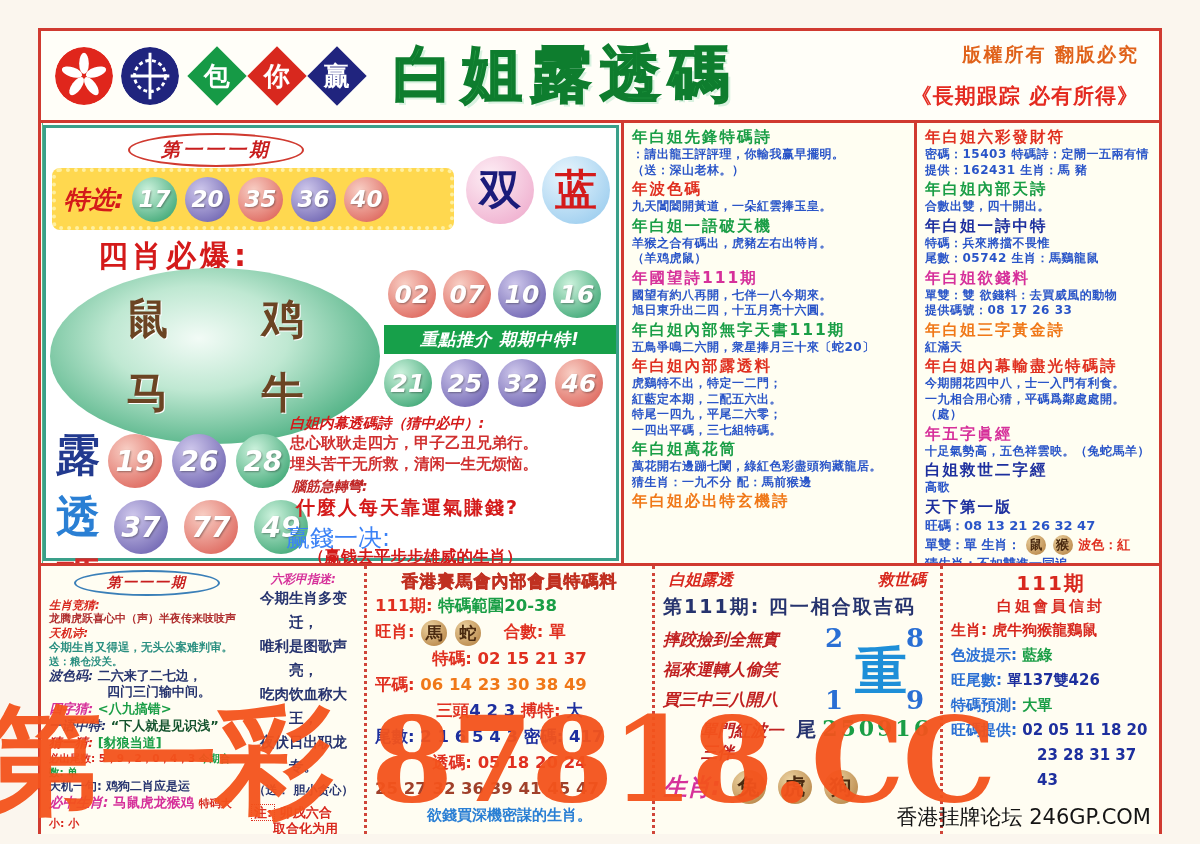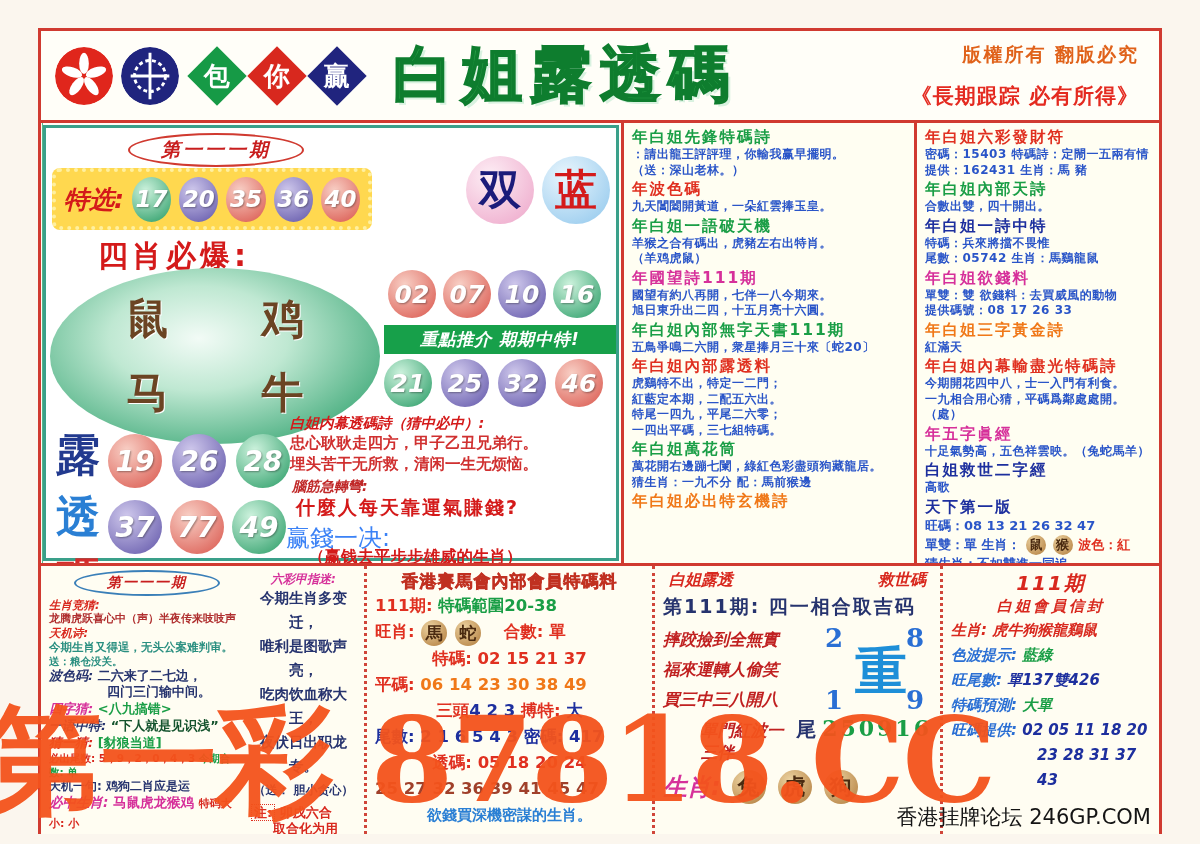--- a/index.html
+++ b/index.html
@@ -42,7 +42,7 @@
   .issue-oval{position:absolute;left:82px;top:5px;width:172px;height:30px;border:2px solid #d03a30;
               border-radius:50%;color:#c81e1e;font-weight:bold;font-style:italic;font-size:19px;
               display:flex;align-items:center;justify-content:center;letter-spacing:3px;}
-  .yellow-band{position:absolute;left:6px;top:40px;width:320px;height:62px;background:#ffd84f;
+  .yellow-band{position:absolute;left:6px;top:40px;width:402px;height:62px;background:#ffd84f;
                border:4px dotted #fff0a0;border-radius:8px;display:flex;align-items:center;
                padding:0 8px;box-sizing:border-box;gap:8px;}
   .texuan{color:#d41a1a;font-size:25px;font-weight:bold;font-style:italic;white-space:nowrap;}

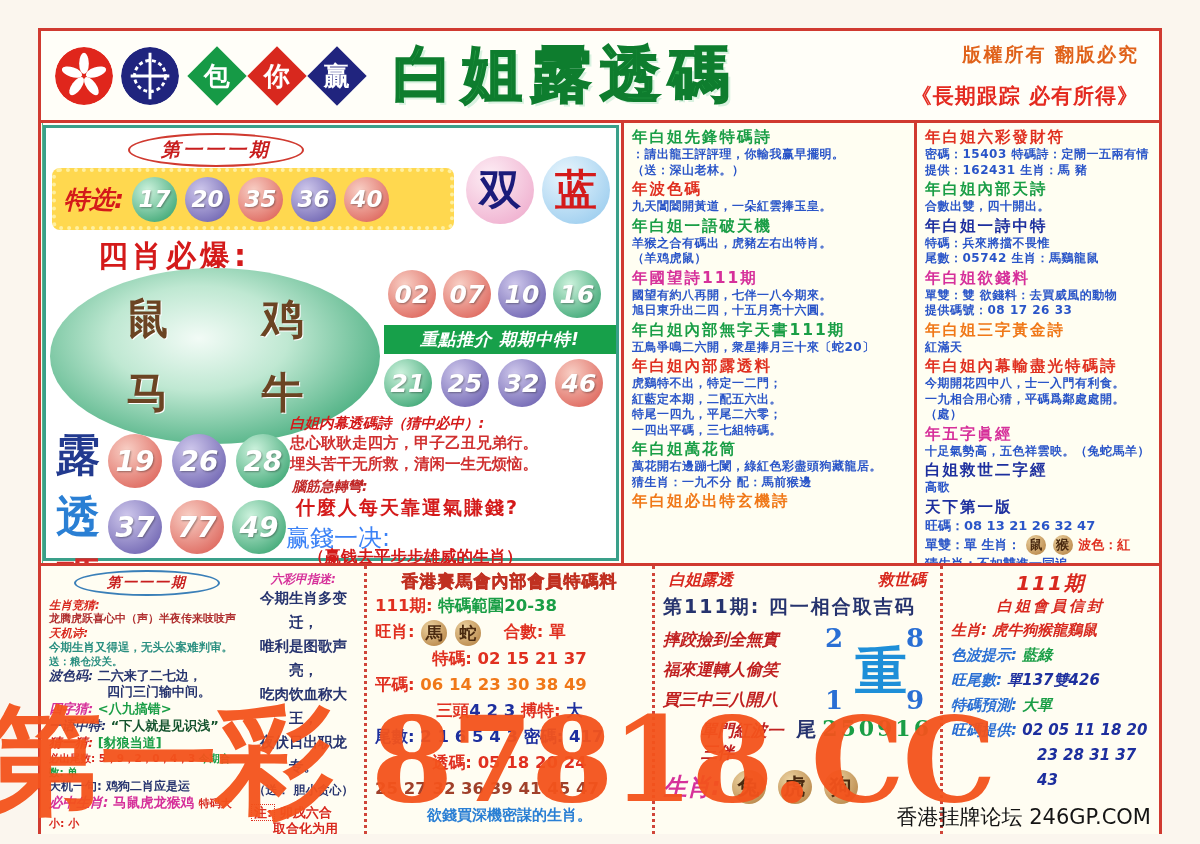--- a/index.html
+++ b/index.html
@@ -78,7 +78,7 @@
         font-size:44px;line-height:62px;}
   .v-lu .c0{color:#223a8f}.v-lu .c1{color:#2a7fd4}.v-lu .c2{color:#d42b2b}
   .rb4{left:62px;top:306px;gap:10px;}
-  .rb5{left:62px;top:372px;gap:8px;}
+  .rb5{left:68px;top:372px;gap:16px;}
   .brain-t{position:absolute;left:246px;top:350px;color:#c02828;font-style:italic;font-weight:bold;font-size:14px;}
   .brain-q{position:absolute;left:250px;top:367px;color:#d41a1a;font-weight:bold;font-size:19px;letter-spacing:2px;}
   .win1{position:absolute;left:240px;top:394px;color:#3b82f6;font-weight:400;font-size:24px;}

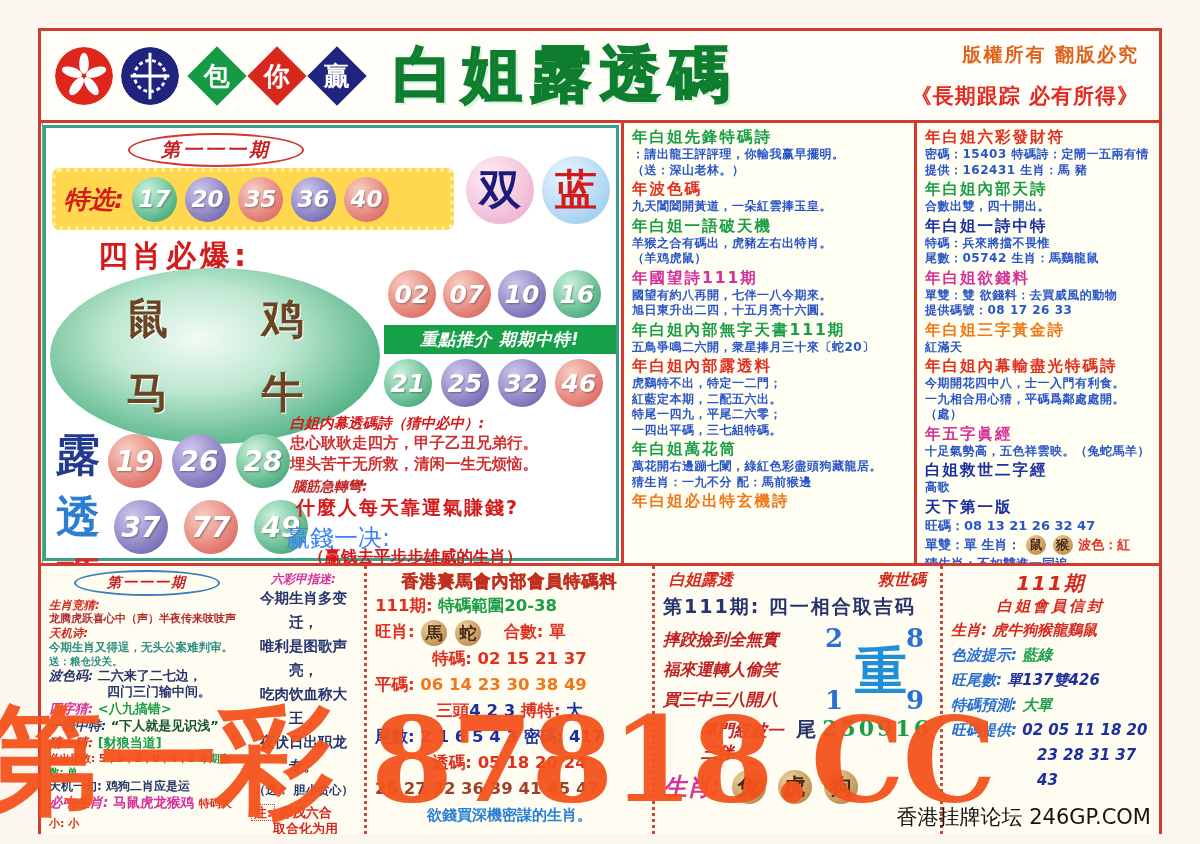--- a/index.html
+++ b/index.html
@@ -98,7 +98,7 @@
   .bp1{width:326px;display:flex;gap:6px;}
   .bp2{width:288px;}
   .bp3{width:288px;}
-  .bp4{flex:1;border-right:none;font-style:italic;}
+  .bp4{flex:1;border-right:none;}
   .oval-sm{width:142px;height:22px;border:2px solid #3a7fb8;border-radius:50%;color:#c81e1e;
            font-weight:bold;font-style:italic;font-size:14px;display:flex;align-items:center;
            justify-content:center;margin:0 auto 2px;letter-spacing:2px;}

